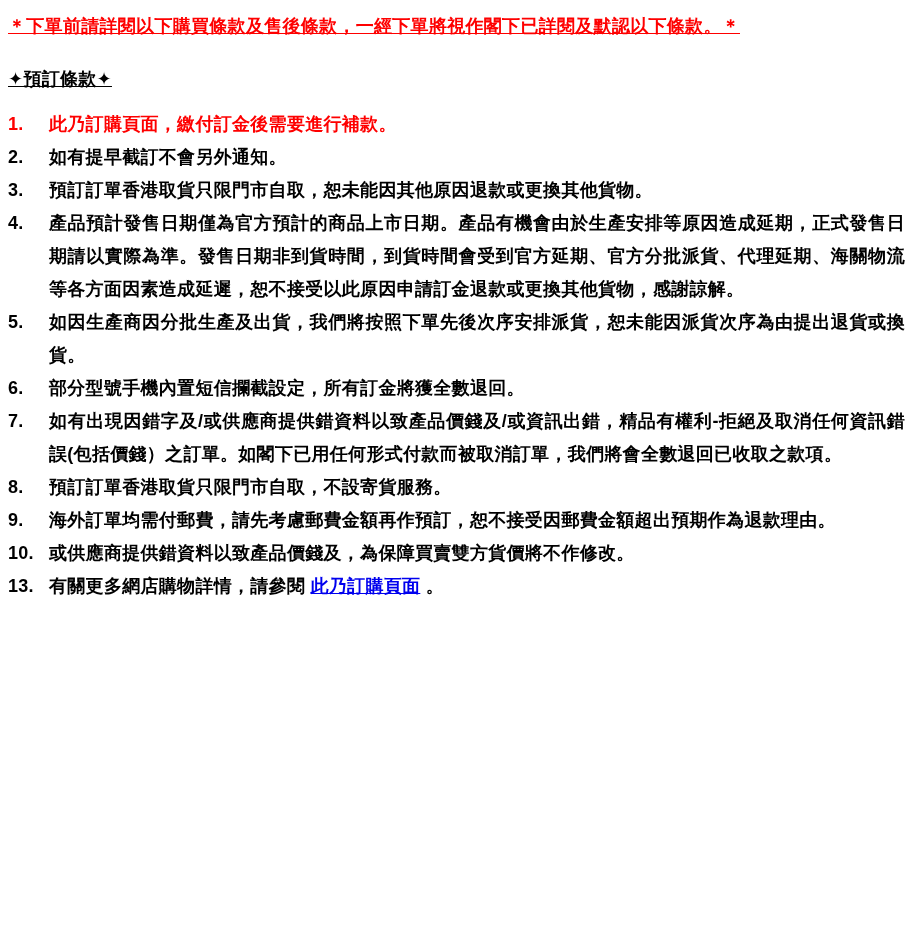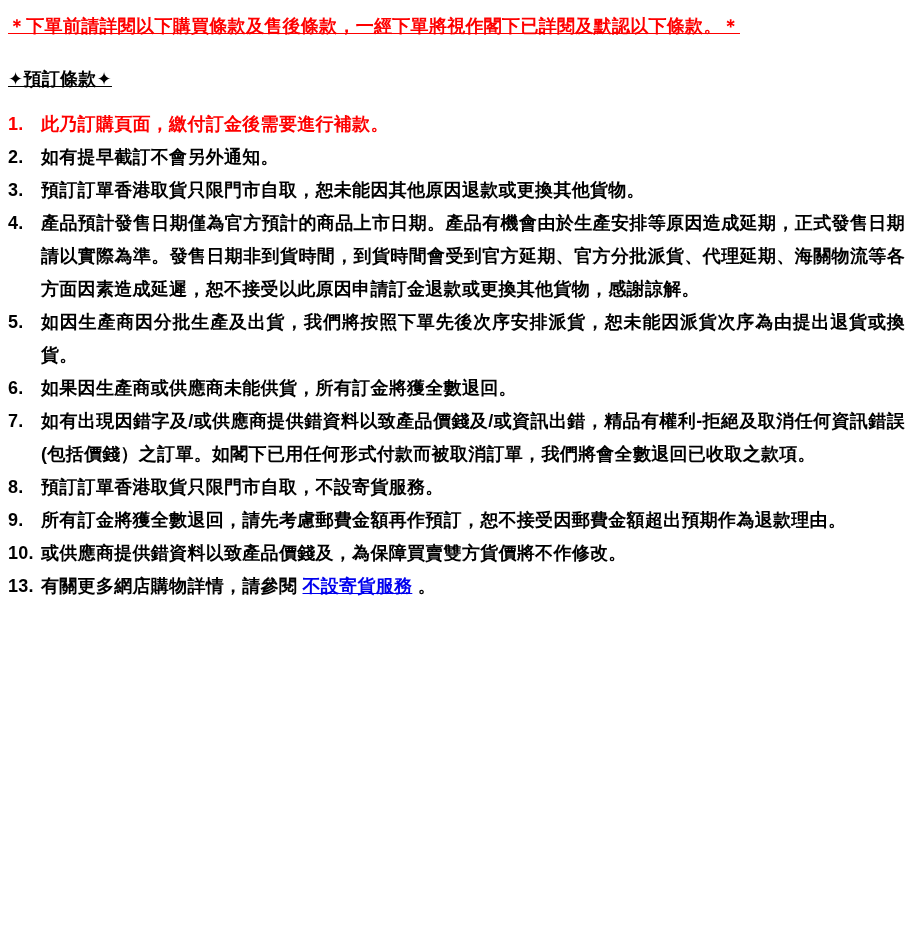--- a/index.html
+++ b/index.html
@@ -25,7 +25,7 @@
   .terms-list { }
   .term { display: flex; align-items: flex-start; }
   .term-num { width: 33px; flex: none; }
-  .term-text { flex: 1; text-align: justify; }
+  .term-text { flex: 1; text-align: justify; margin-left: 8px; }
   .term.red { color: #fe0000; }
   .hl {
     color: #fe0000;

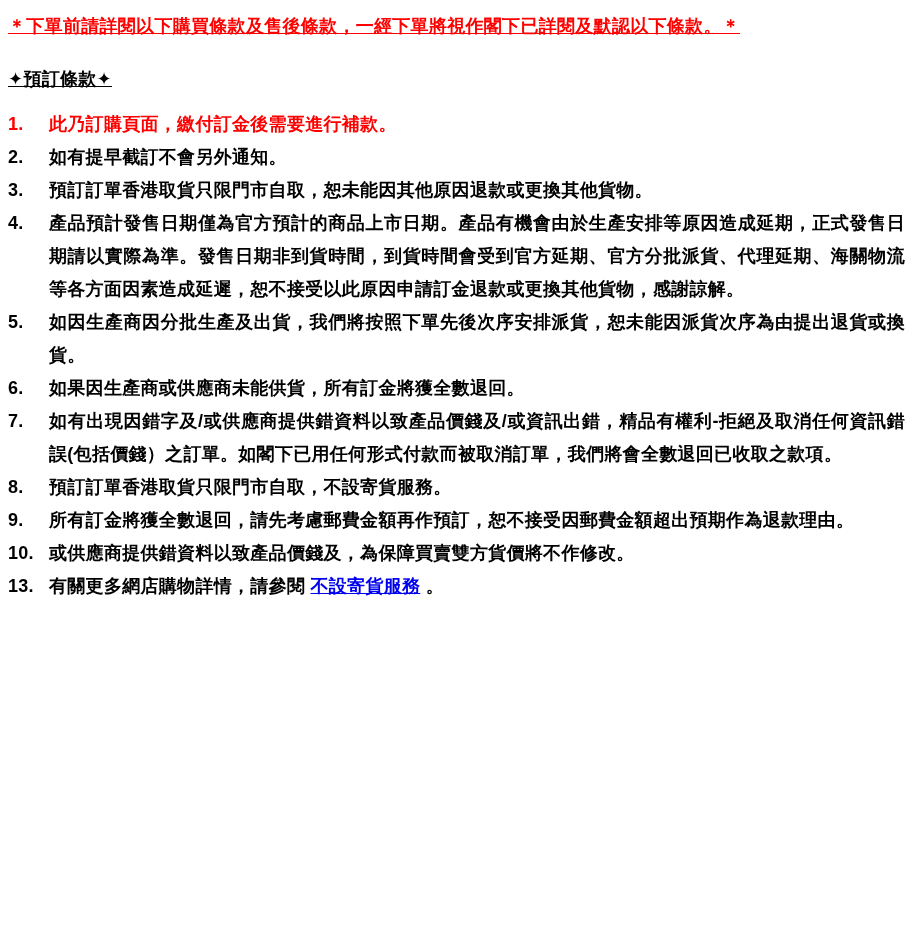--- a/index.html
+++ b/index.html
@@ -79,7 +79,7 @@
 
     <div class="term">
       <span class="term-num">6.</span>
-      <span class="term-text">如果因生產商或供應商未能供貨，所有訂金將獲全數退回。</span>
+      <span class="term-text">部分型號手機內置短信攔截設定，所有訂金將獲全數退回。</span>
     </div>
 
     <div class="term">

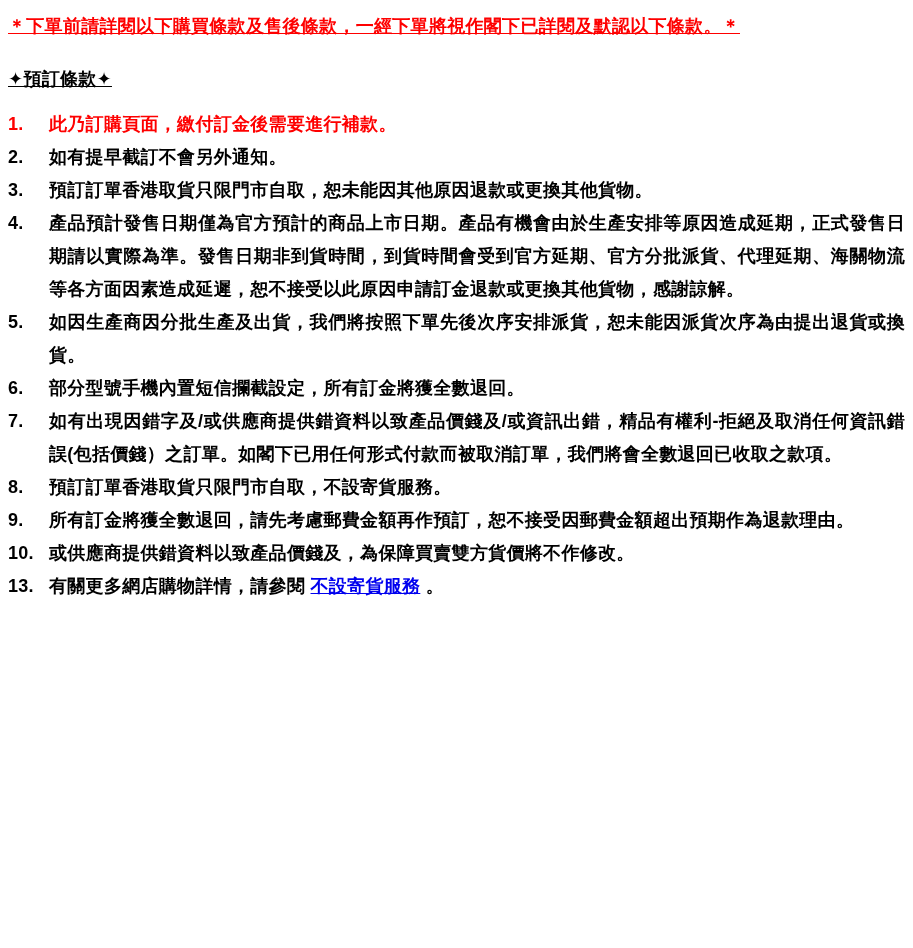--- a/index.html
+++ b/index.html
@@ -94,7 +94,7 @@
 
     <div class="term">
       <span class="term-num">9.</span>
-      <span class="term-text">所有訂金將獲全數退回，請先考慮郵費金額再作預訂，恕不接受因郵費金額超出預期作為退款理由。</span>
+      <span class="term-text">海外訂單均需付郵費，請先考慮郵費金額再作預訂，恕不接受因郵費金額超出預期作為退款理由。</span>
     </div>
 
     <div class="term">

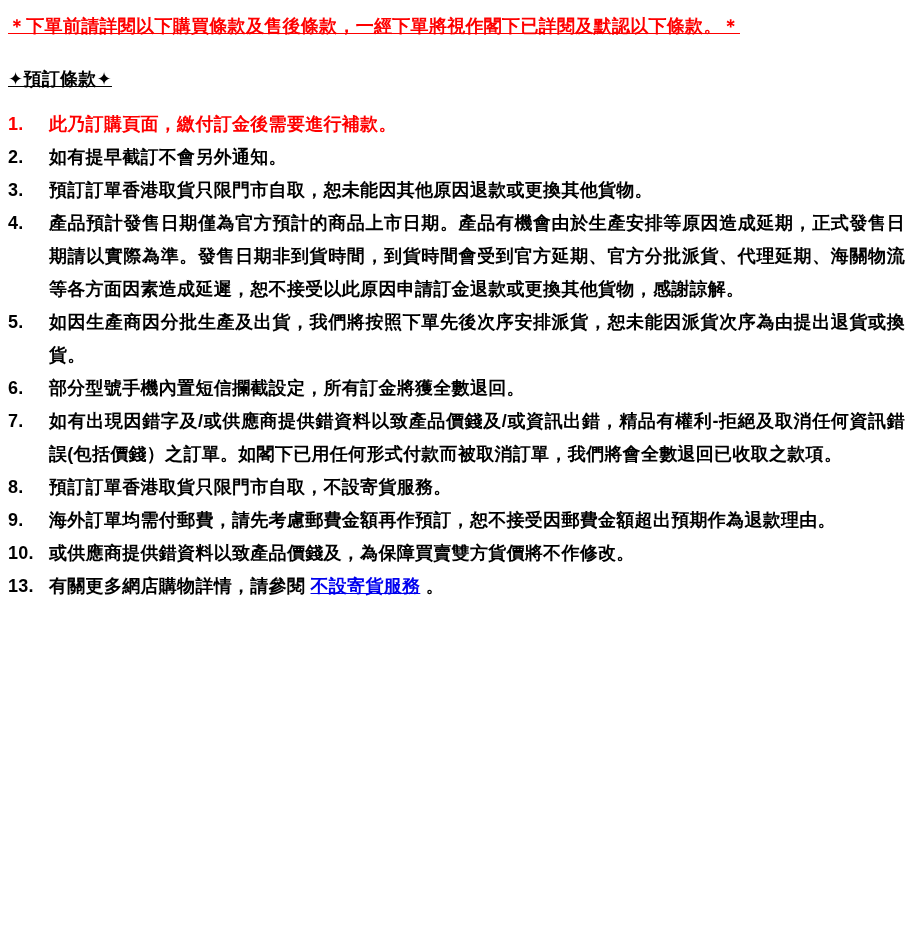--- a/index.html
+++ b/index.html
@@ -106,7 +106,7 @@
 
     <div class="term">
       <span class="term-num">13.</span>
-      <span class="term-text"><span>有關更多網店購物詳情，請參閱 </span><a class="link">不設寄貨服務</a><span> 。</span></span>
+      <span class="term-text"><span>有關更多網店購物詳情，請參閱 </span><a class="link">此乃訂購頁面</a><span> 。</span></span>
     </div>
 
   </div>

